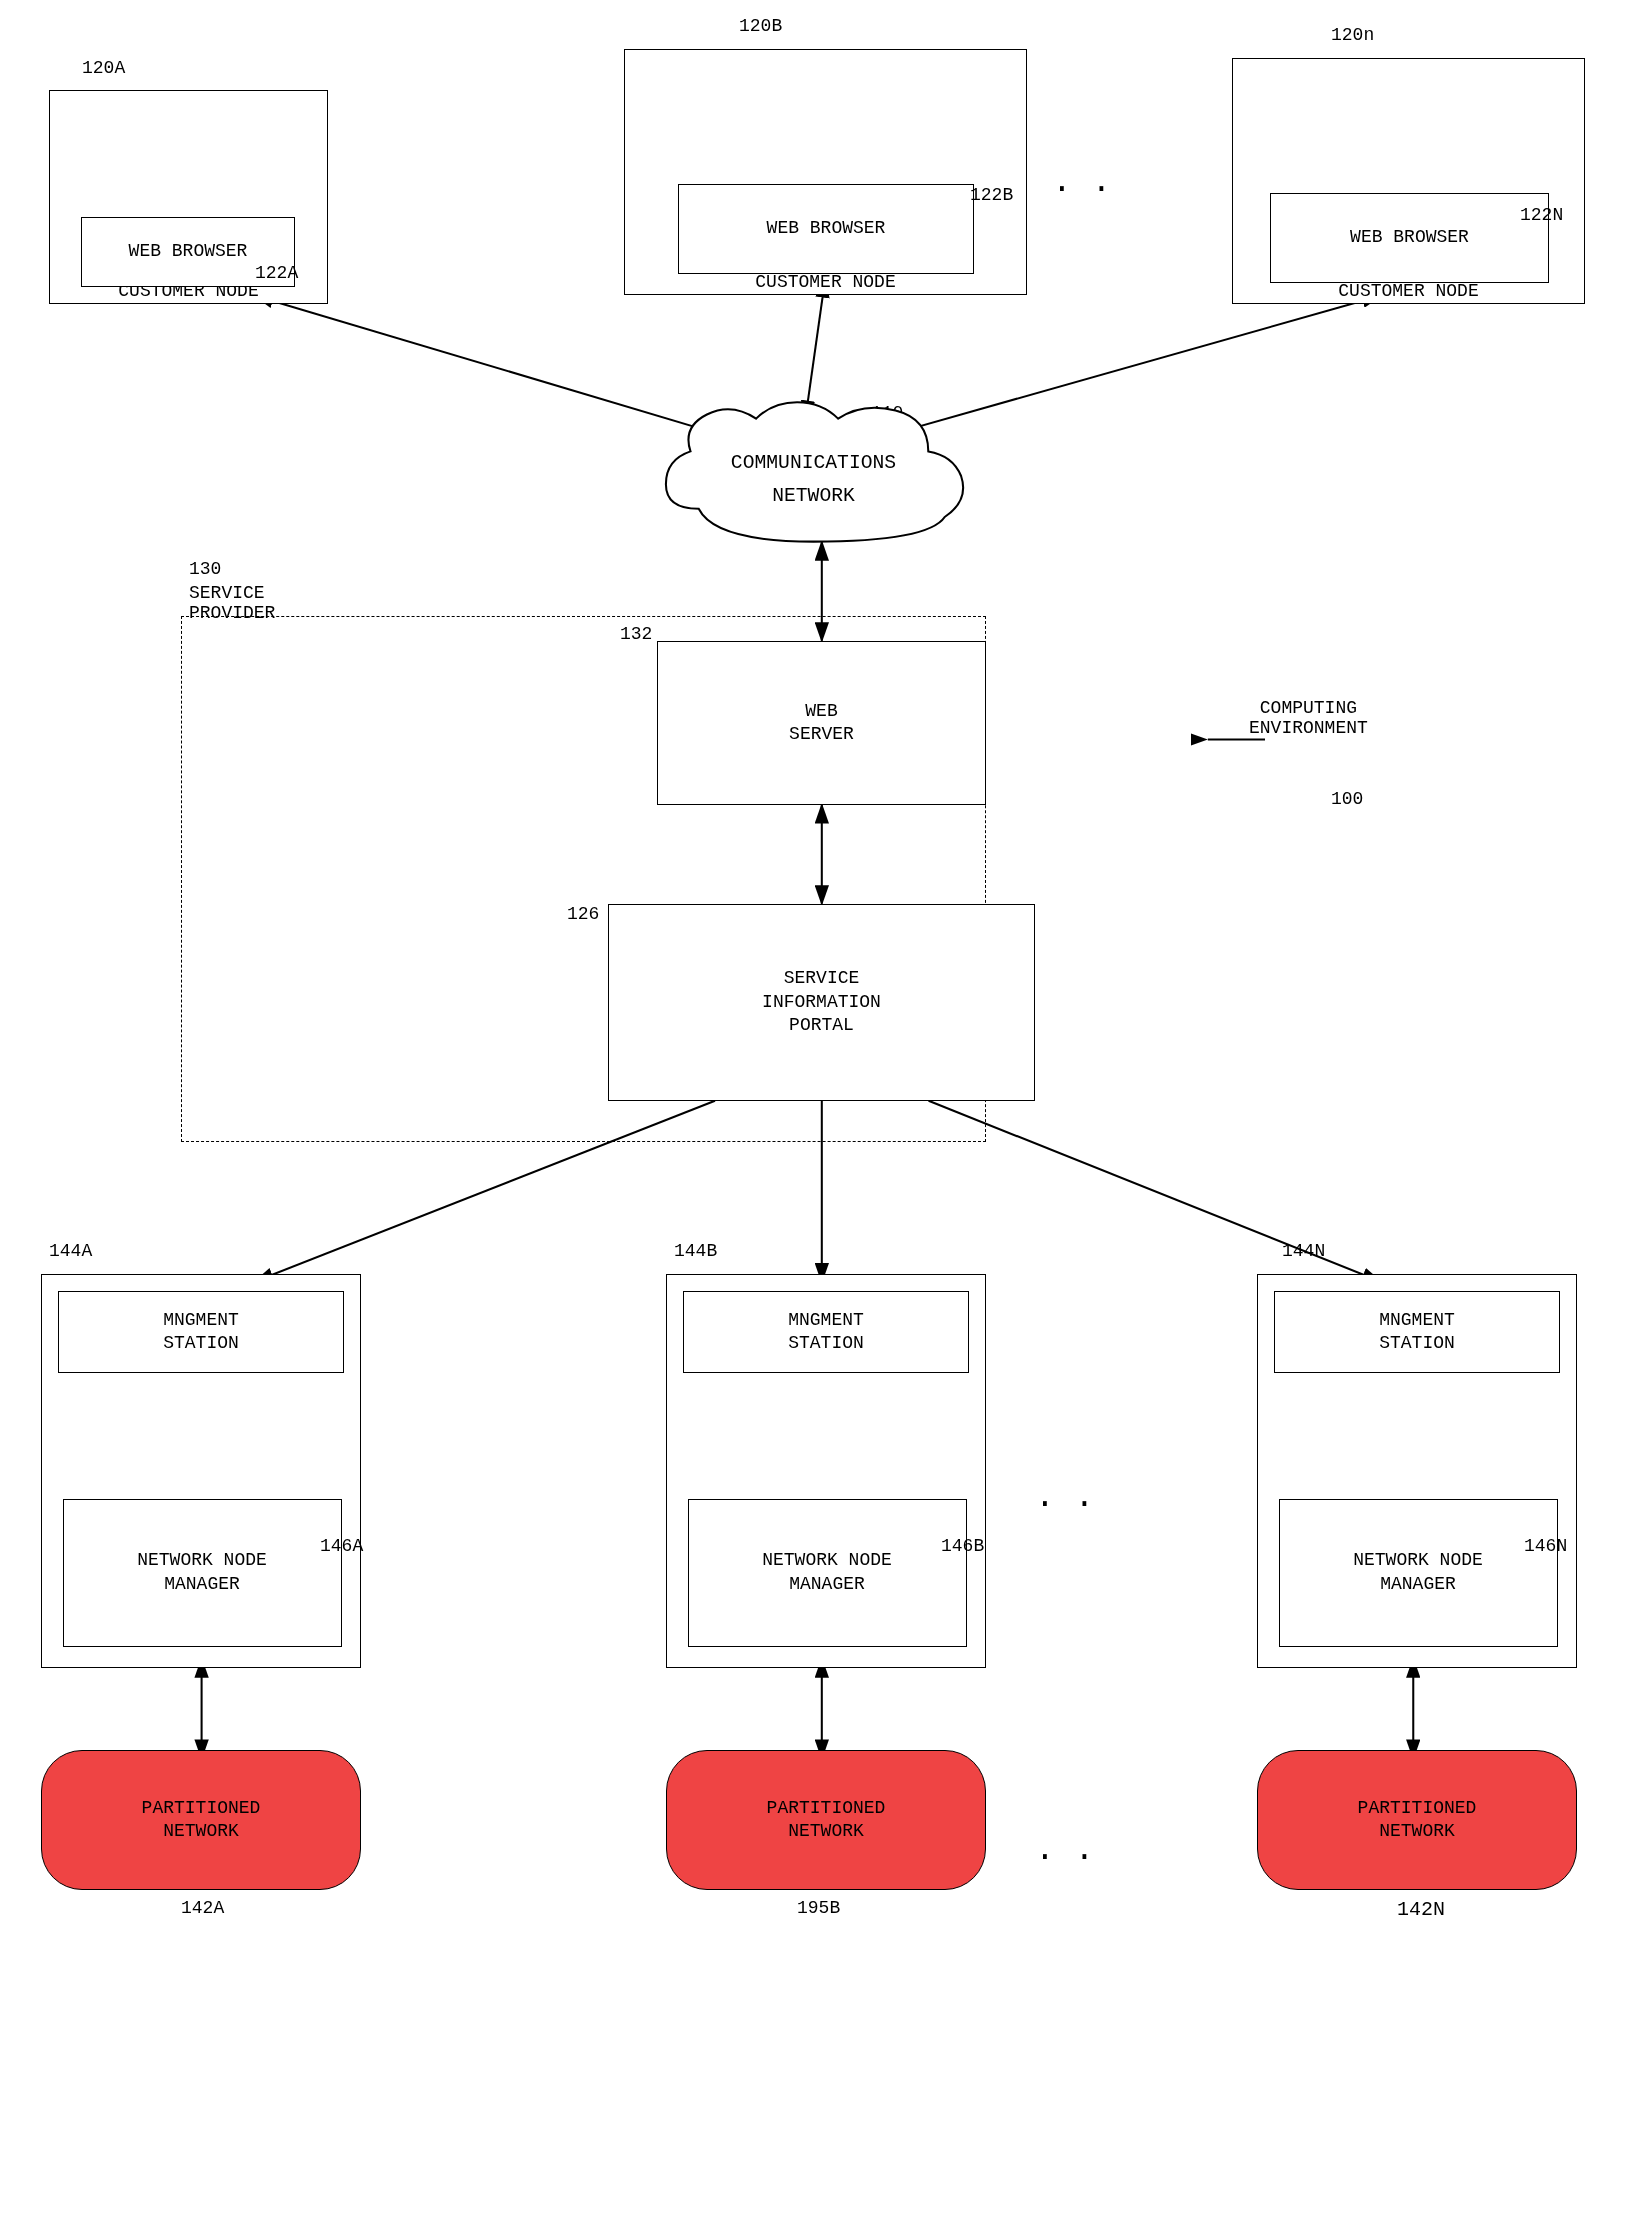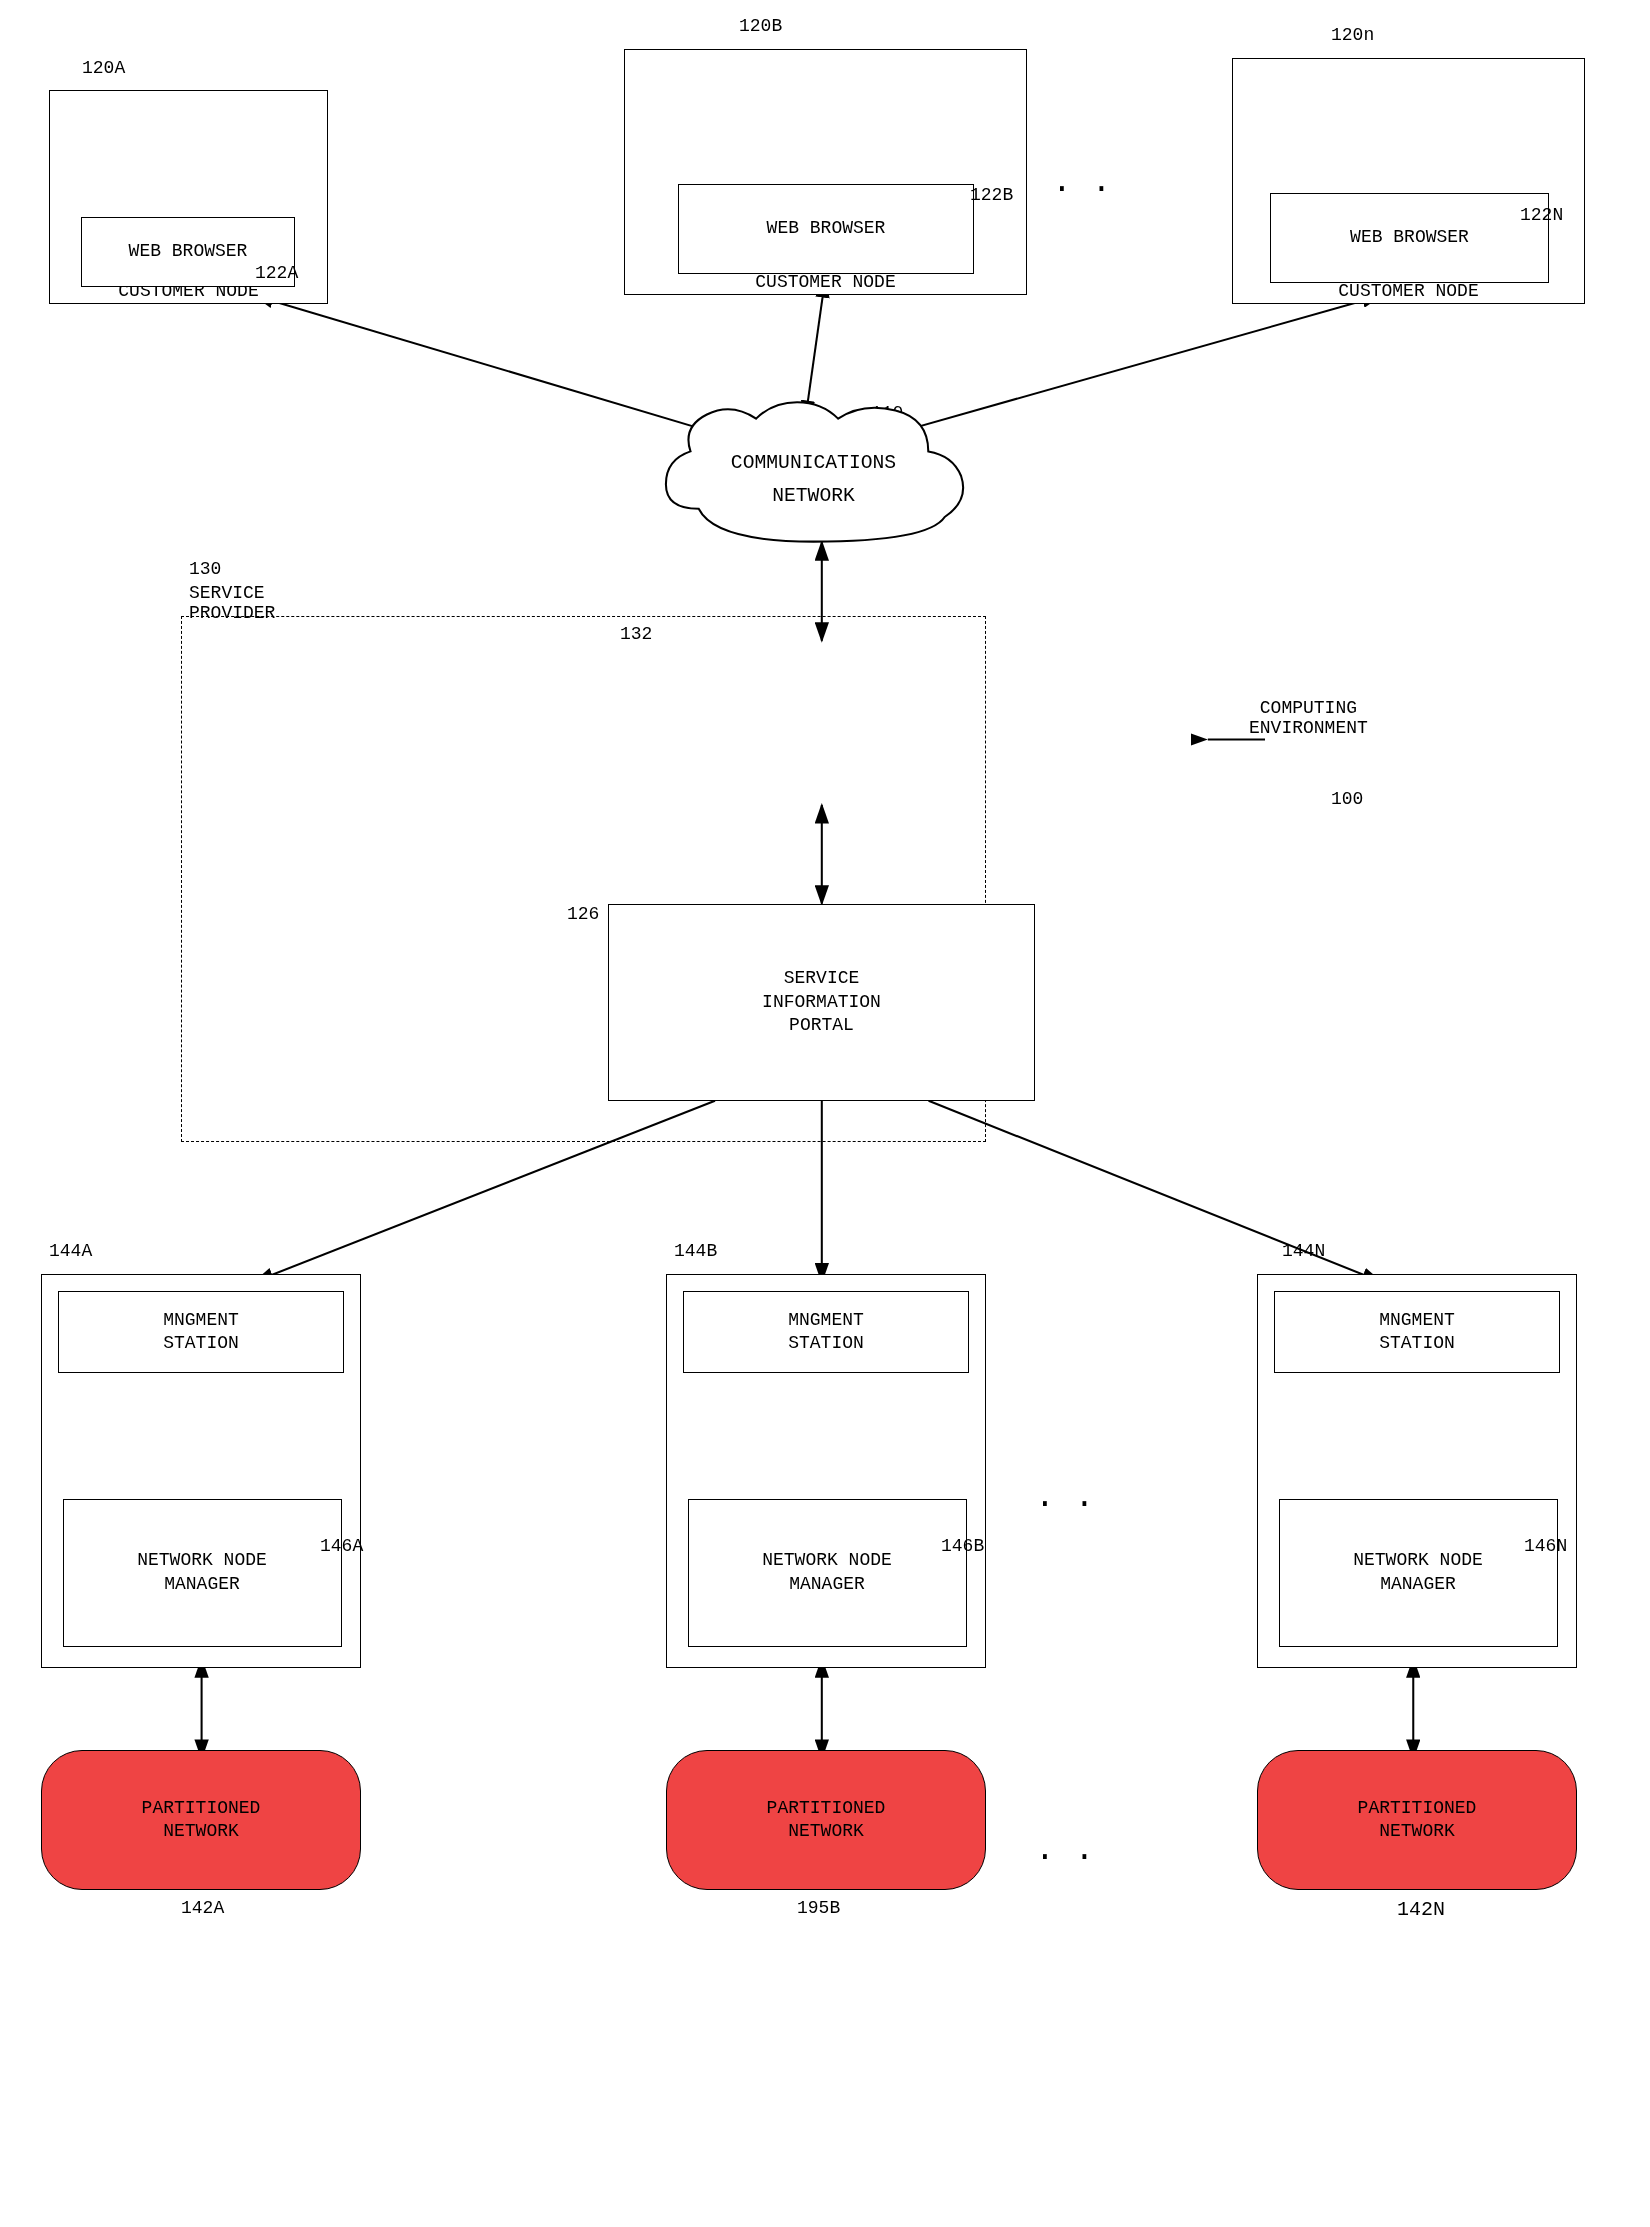--- a/index.html
+++ b/index.html
@@ -160,6 +160,9 @@
   <div class="dashed-box" style="left:181px; top:616px; width:805px; height:526px;"></div>
 
   <div class="label" style="left:620px; top:624px; font-size:18px;">132</div>
+  <div class="box" style="left:657px; top:641px; width:329px; height:164px; justify-content:center;">
+    <span class="box-text">WEB<br>SERVER</span>
+  </div>
 
   <div class="label" style="left:567px; top:904px; font-size:18px;">126</div>
   <div class="box" style="left:608px; top:904px; width:427px; height:197px; justify-content:center;">

